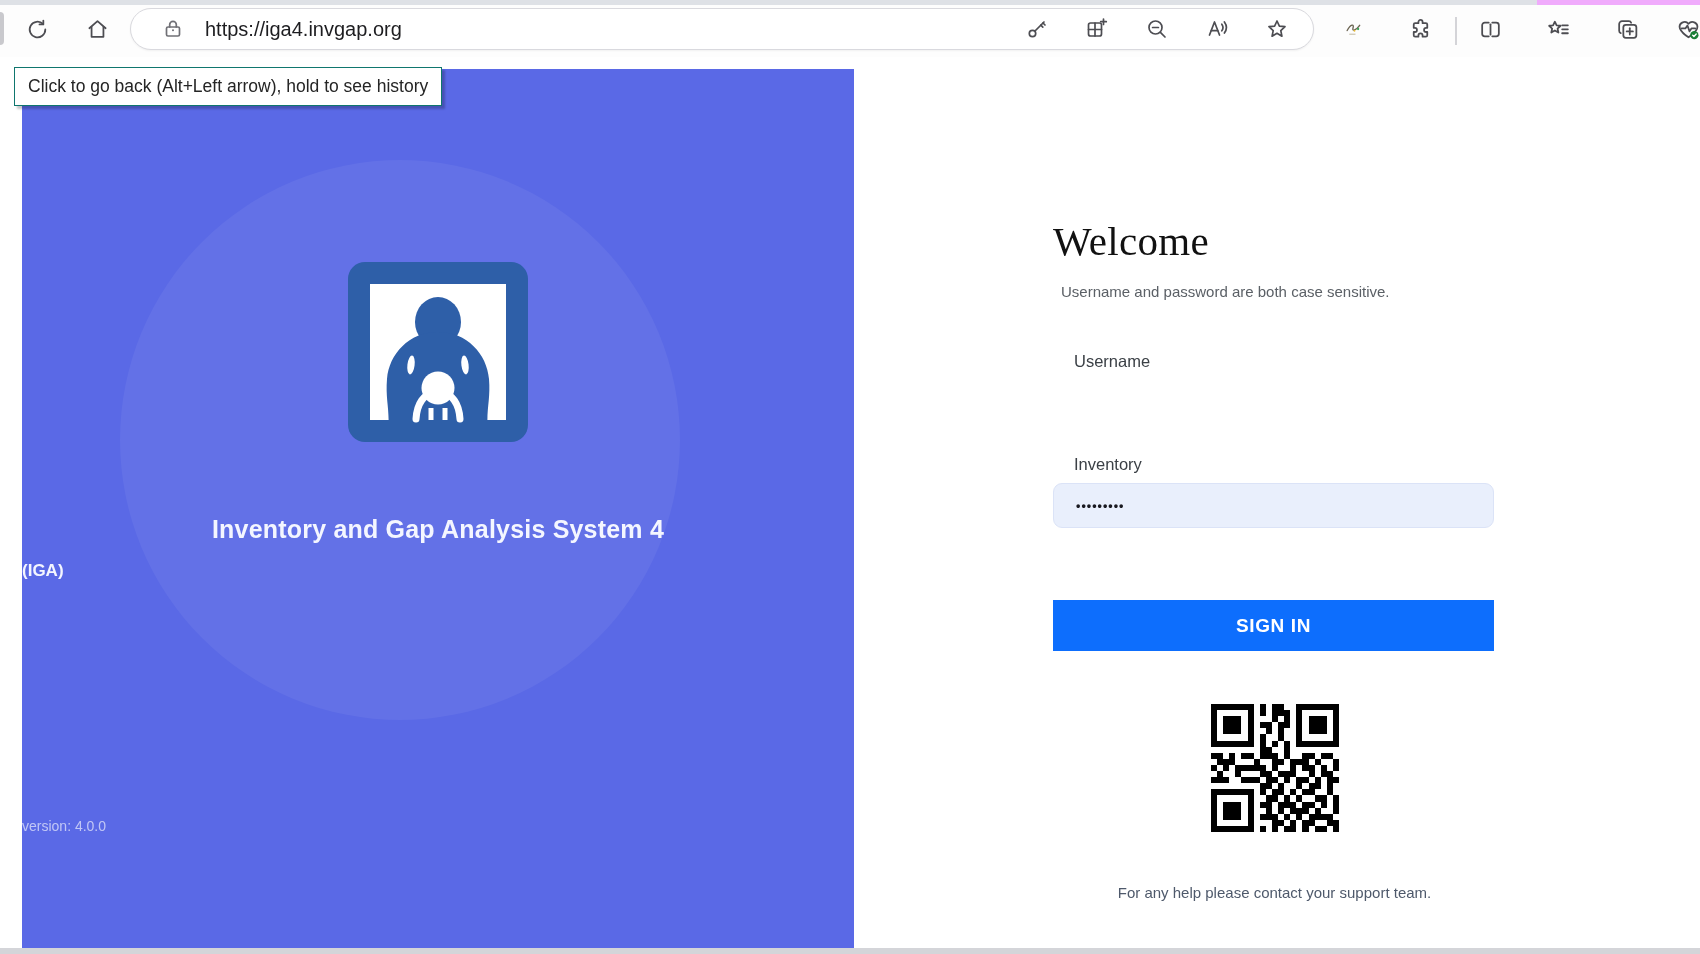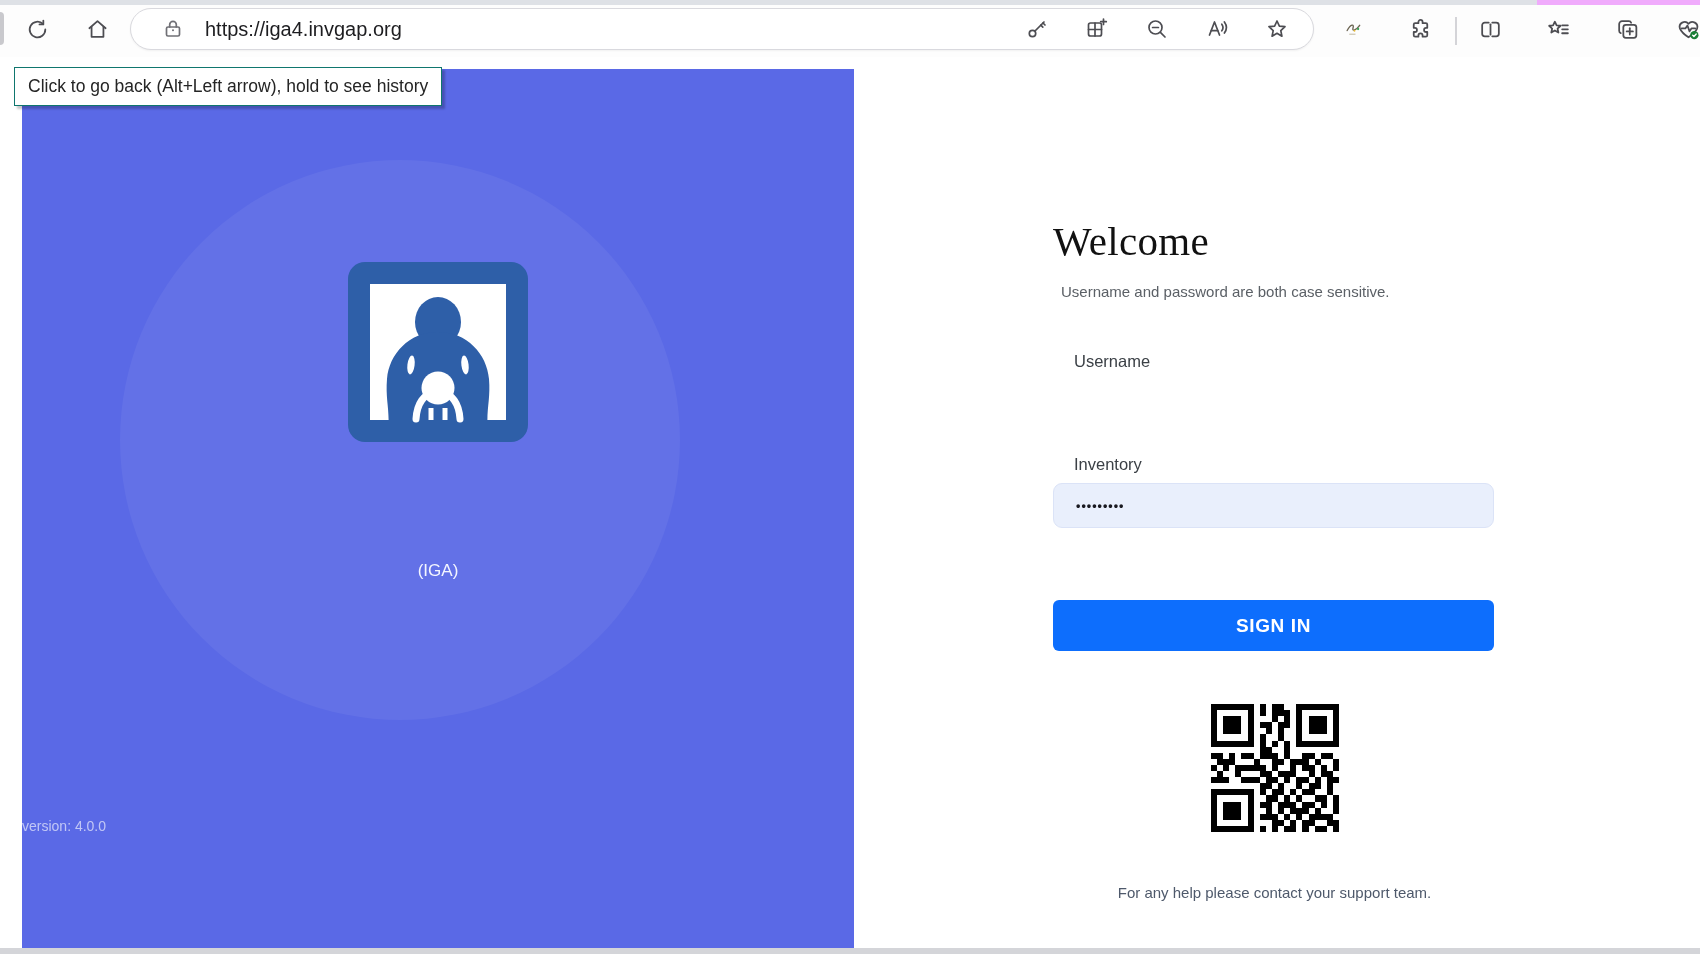--- a/index.html
+++ b/index.html
@@ -211,6 +211,7 @@
           </g>
         </svg>
       </div>
+      <div class="brand-title">Inventory and Gap Analysis System 4</div>
       <div class="brand-sub">(IGA)</div>
       <div class="brand-version">version: 4.0.0</div>
     </aside>

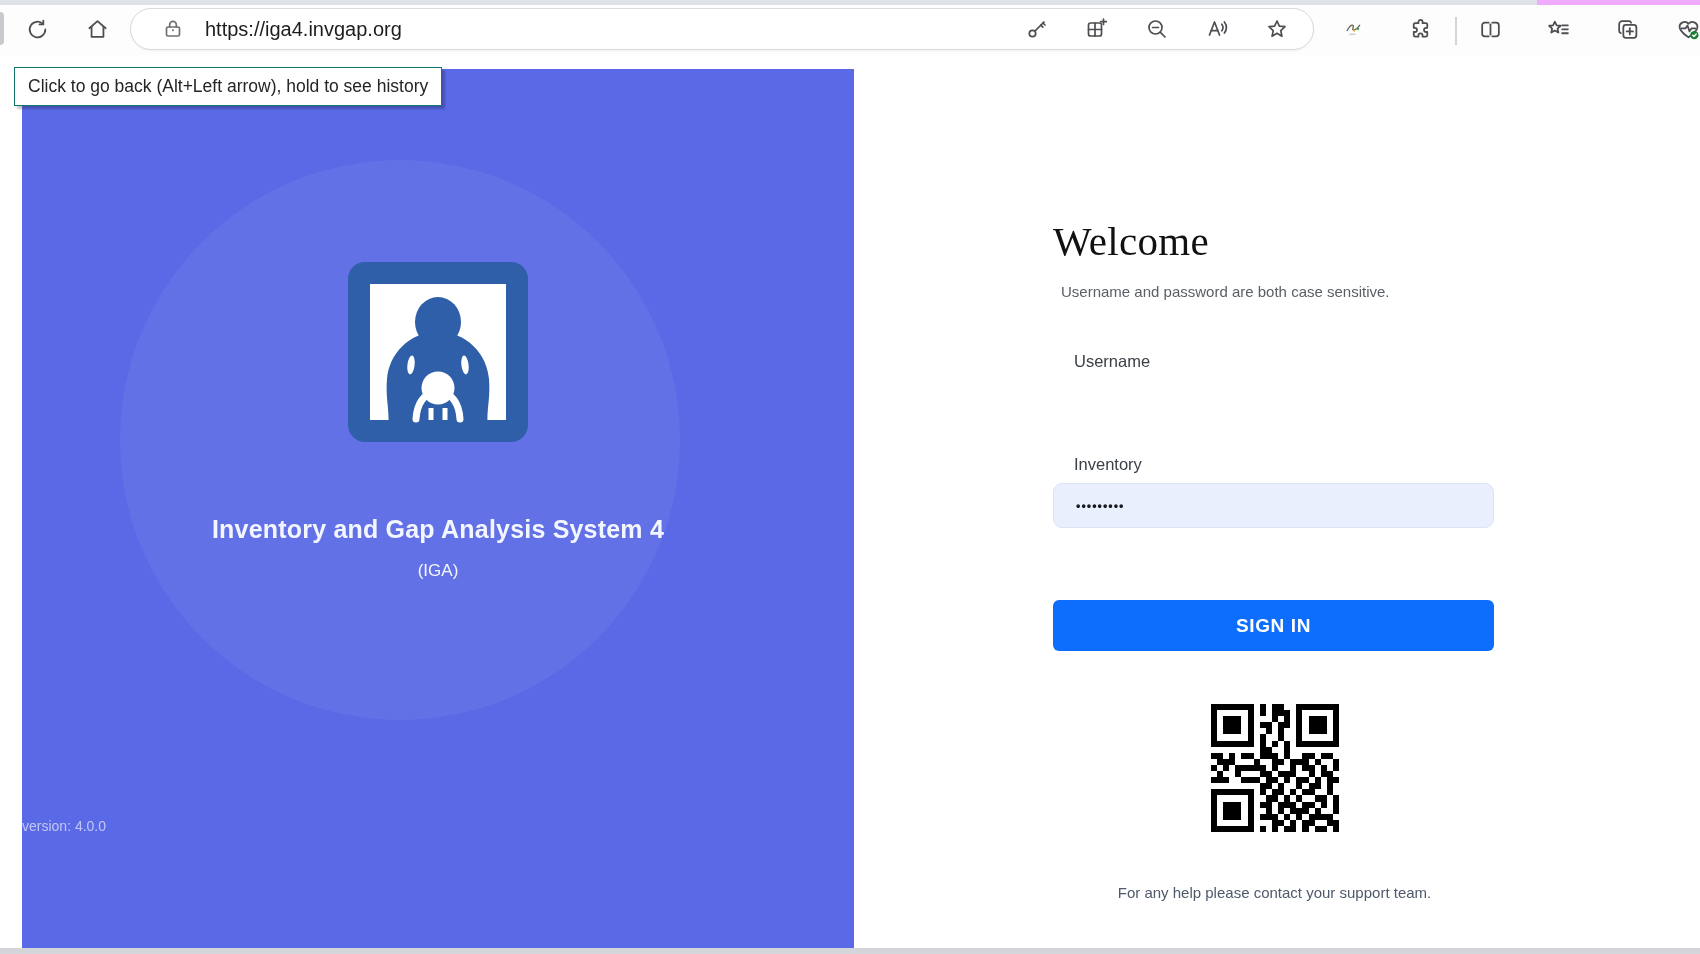--- a/index.html
+++ b/index.html
@@ -42,7 +42,7 @@
   .logo{position:absolute;left:50%;top:193px;transform:translateX(-50%);width:180px;height:180px;}
   .brand-title{position:absolute;left:0;right:0;top:446px;text-align:center;color:#f4f6ff;
                font-size:25px;font-weight:700;letter-spacing:.2px;}
-  .brand-sub{position:absolute;left:0;right:0;top:492px;text-align:center;color:#f4f6ff;font-size:17px;font-weight:400;}
+  .brand-sub{position:absolute;left:0;right:0;top:492px;color:#f4f6ff;font-size:17px;font-weight:700;}
   .brand-version{position:absolute;left:0;right:0;top:749px;color:rgba(255,255,255,.62);font-size:14px;}
 
   

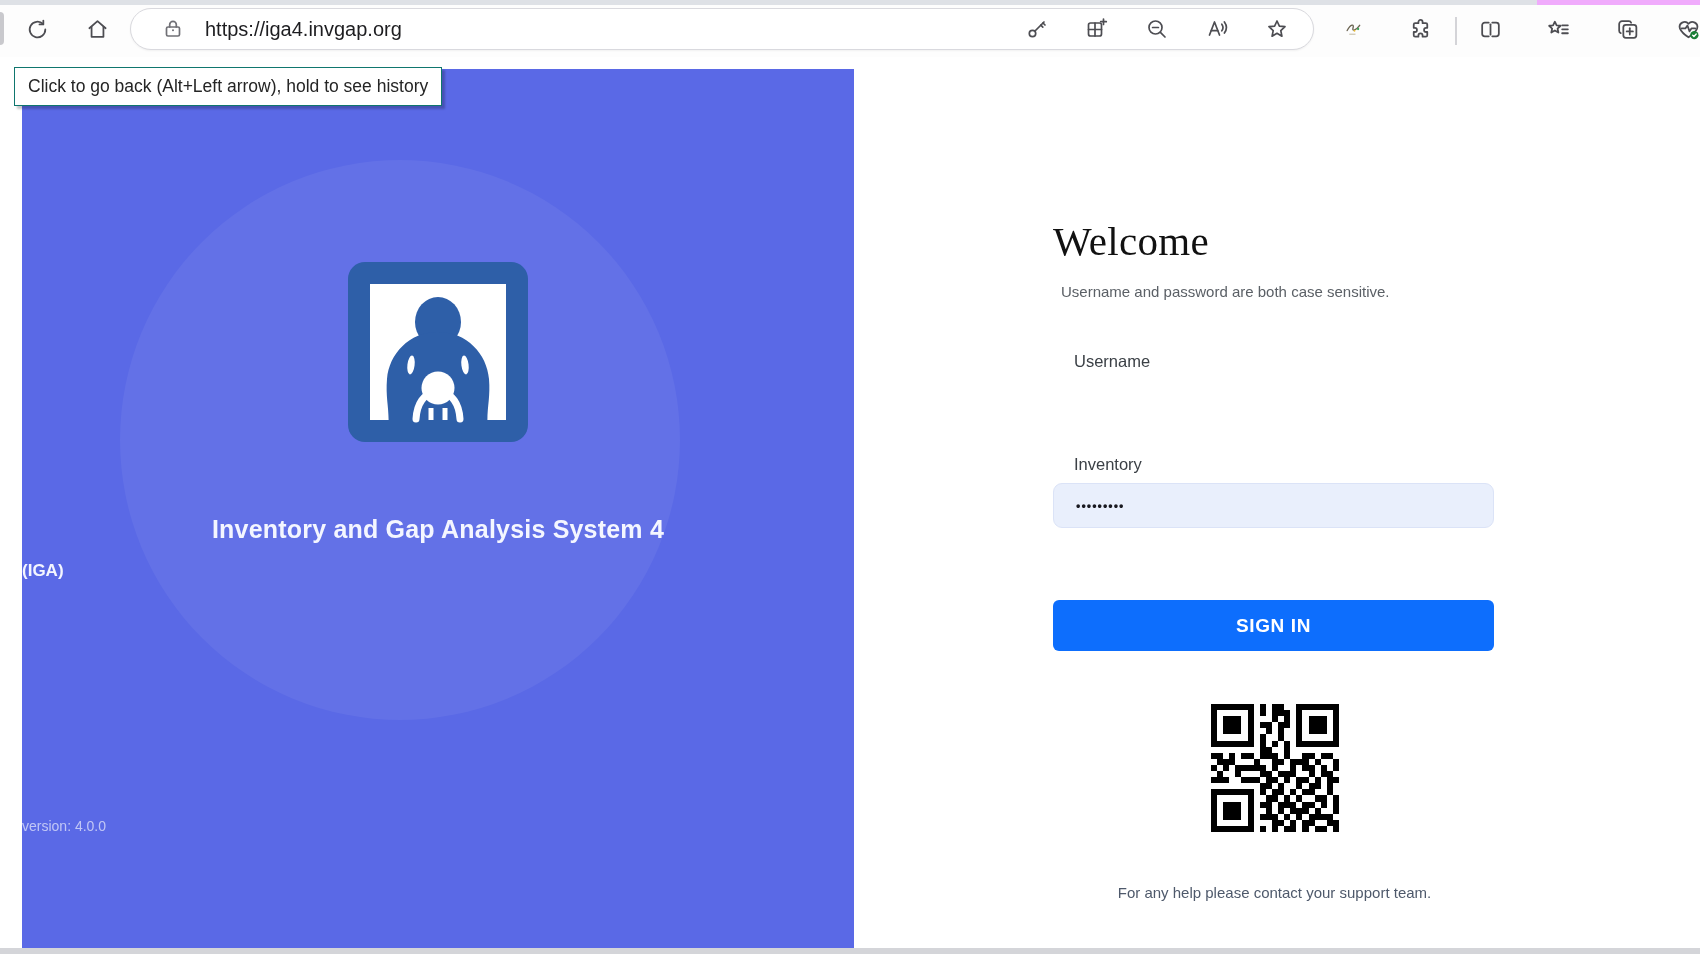--- a/index.html
+++ b/index.html
@@ -56,7 +56,7 @@
               padding:0 0 0 22px;font-family:"Liberation Sans",sans-serif;font-size:14px;color:#6e7481;outline:none;}
   .input-user{top:325px;}
   .input-pass{top:426px;font-size:12.5px;letter-spacing:1px;color:#191920;font-weight:700;}
-  .signin-btn{position:absolute;left:0;top:543px;width:441px;height:51px;border:none;border-radius:6px;
+  .signin-btn{position:absolute;left:0;top:543px;width:441px;height:51px;border:none;border-radius:0;
               background:var(--accent,#0d6efd);color:#fff;font-family:"Liberation Sans",sans-serif;
               font-size:19px;font-weight:700;letter-spacing:.6px;cursor:pointer;}
   .qr-wrap{position:absolute;left:50%;top:647px;transform:translateX(-50%);width:128px;height:128px;background:#fff;}

